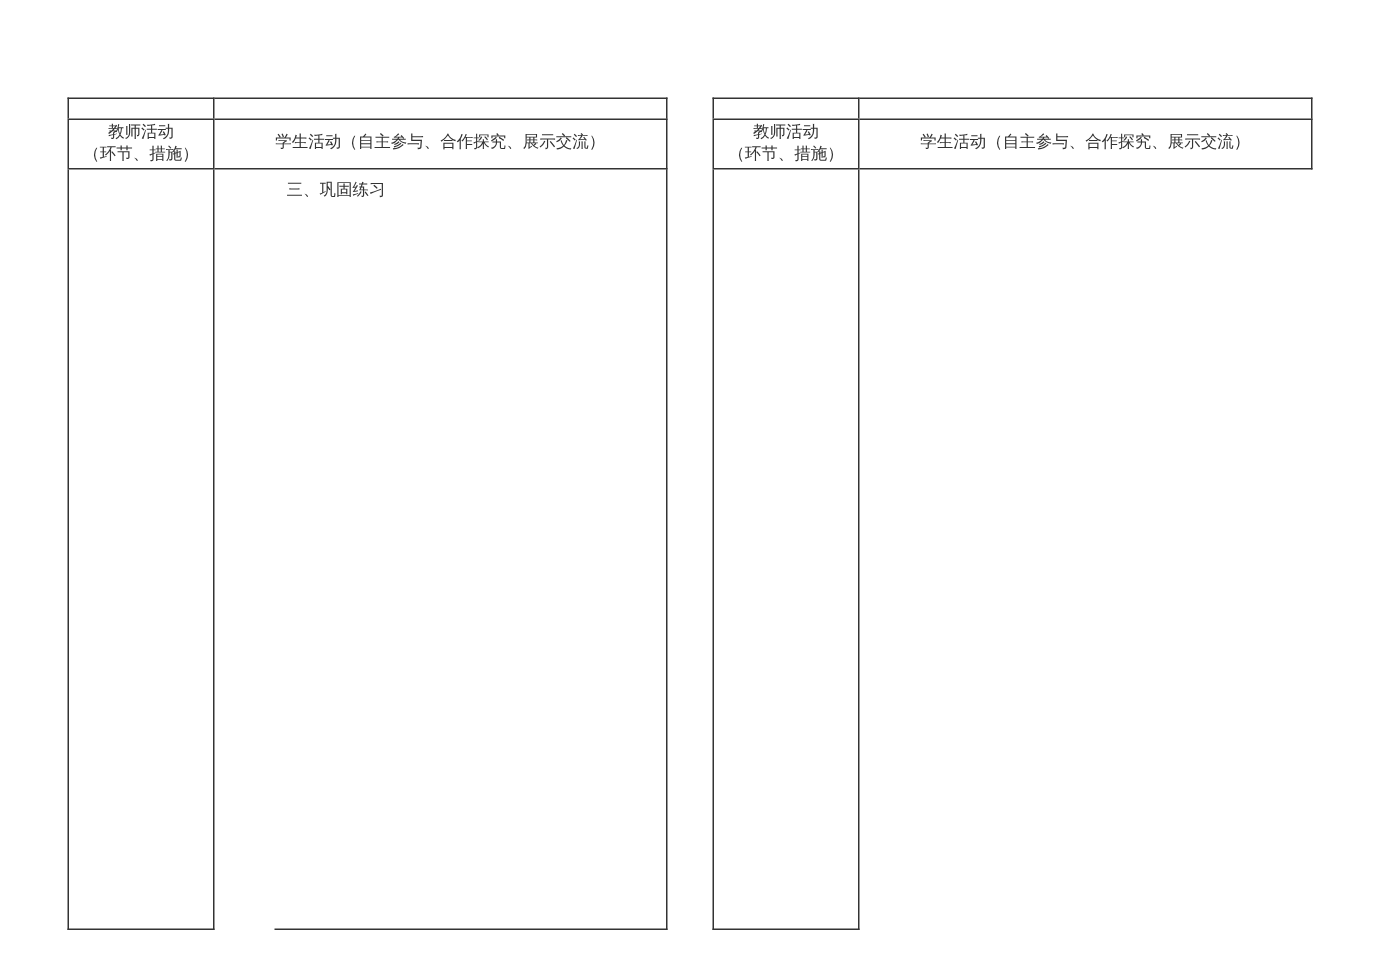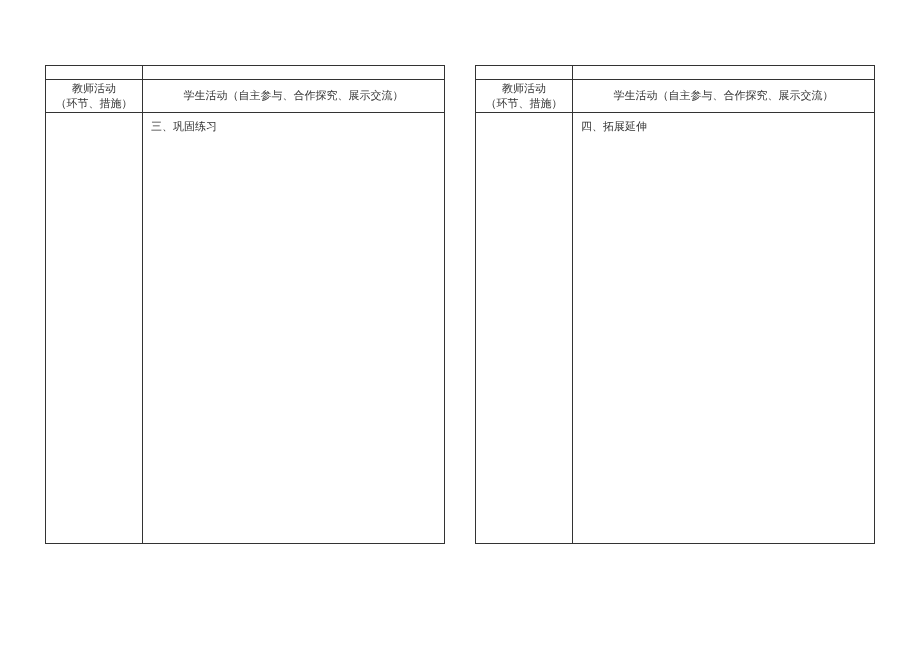--- a/index.html
+++ b/index.html
@@ -21,7 +21,7 @@
     }
     .page {
       width: 400px;
-      height: 479px;
+      height: 555px;
       display: flex;
       flex-direction: column;
     }

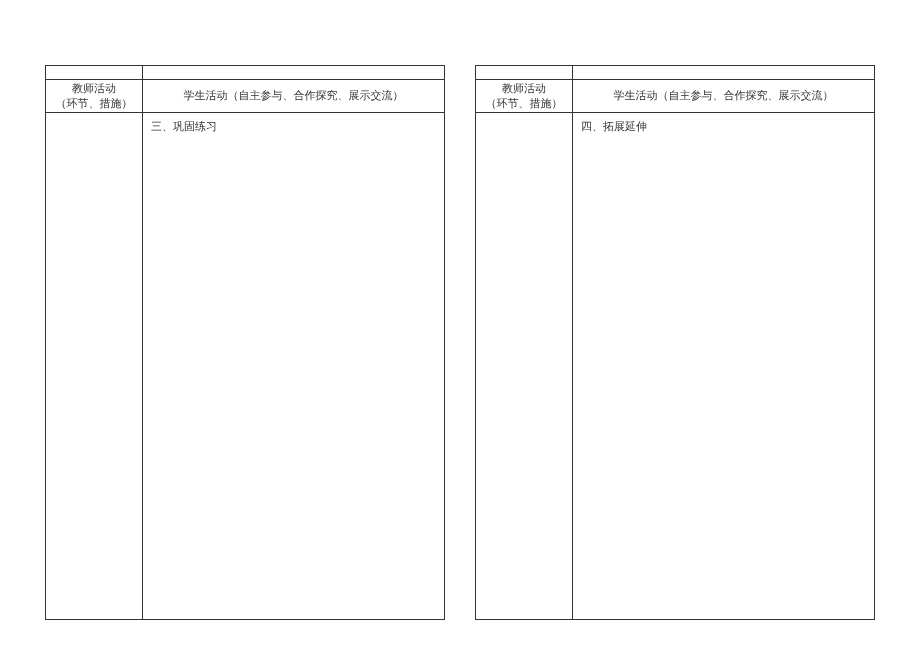--- a/index.html
+++ b/index.html
@@ -72,6 +72,7 @@
     .body-row {
       display: flex;
       flex: 1;
+      gap: 40px;
     }
     .body-cell-left {
       width: 98px;

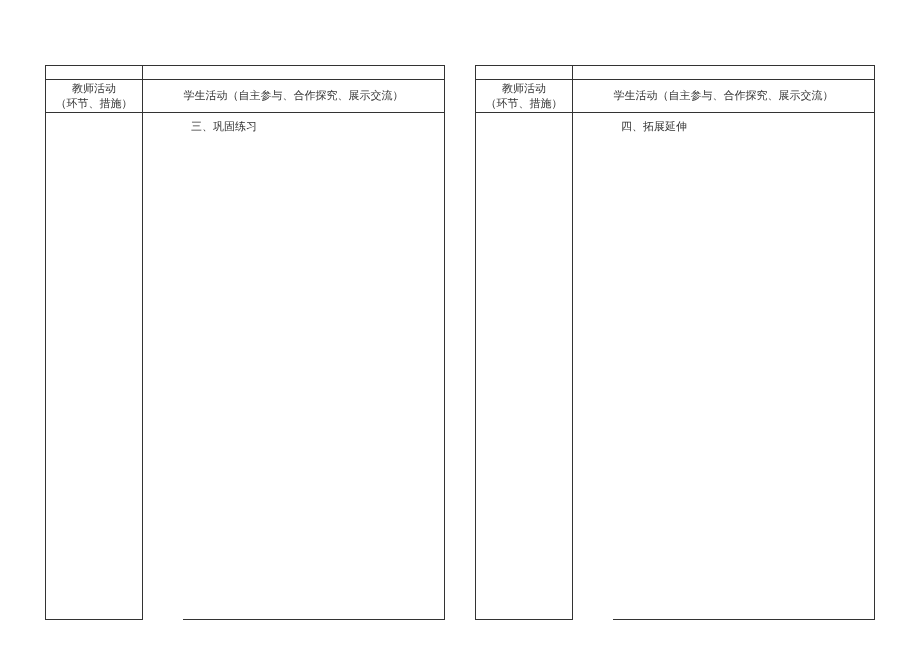--- a/index.html
+++ b/index.html
@@ -131,9 +131,6 @@
   </div>
   <div class="body-row">
     <div class="body-cell-left"></div>
-    <div class="body-cell-right">
-      <span>四、拓展延伸</span>
-    </div>
   </div>
 </div>
 

